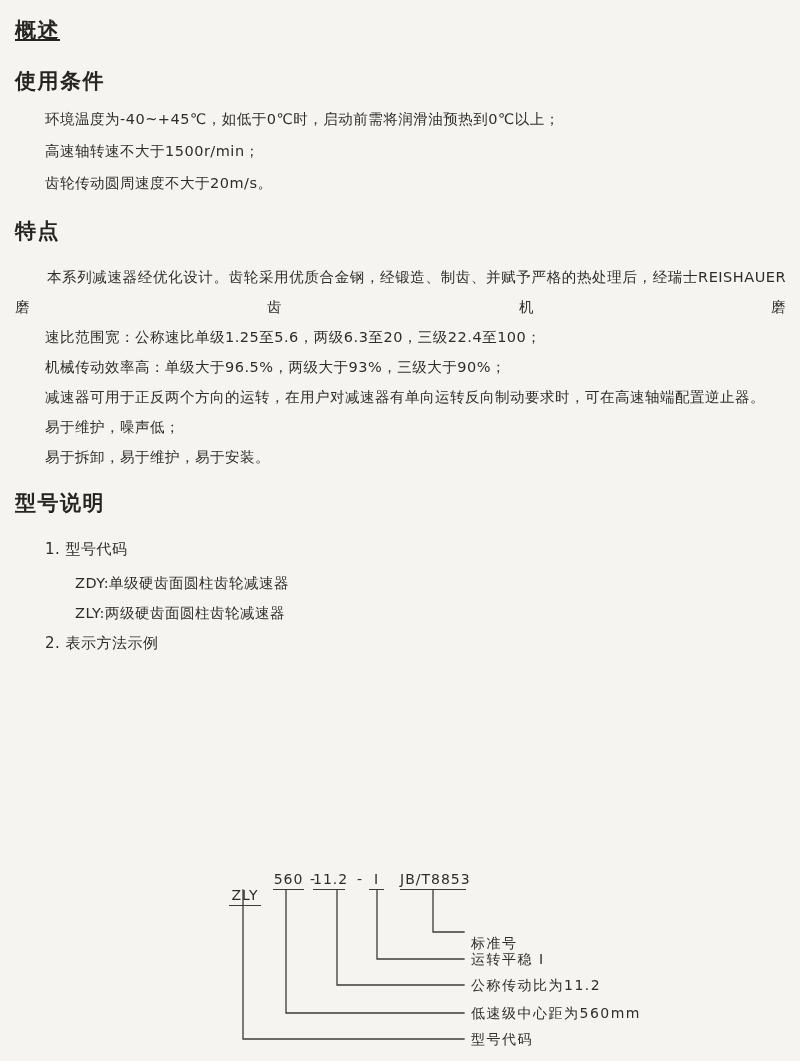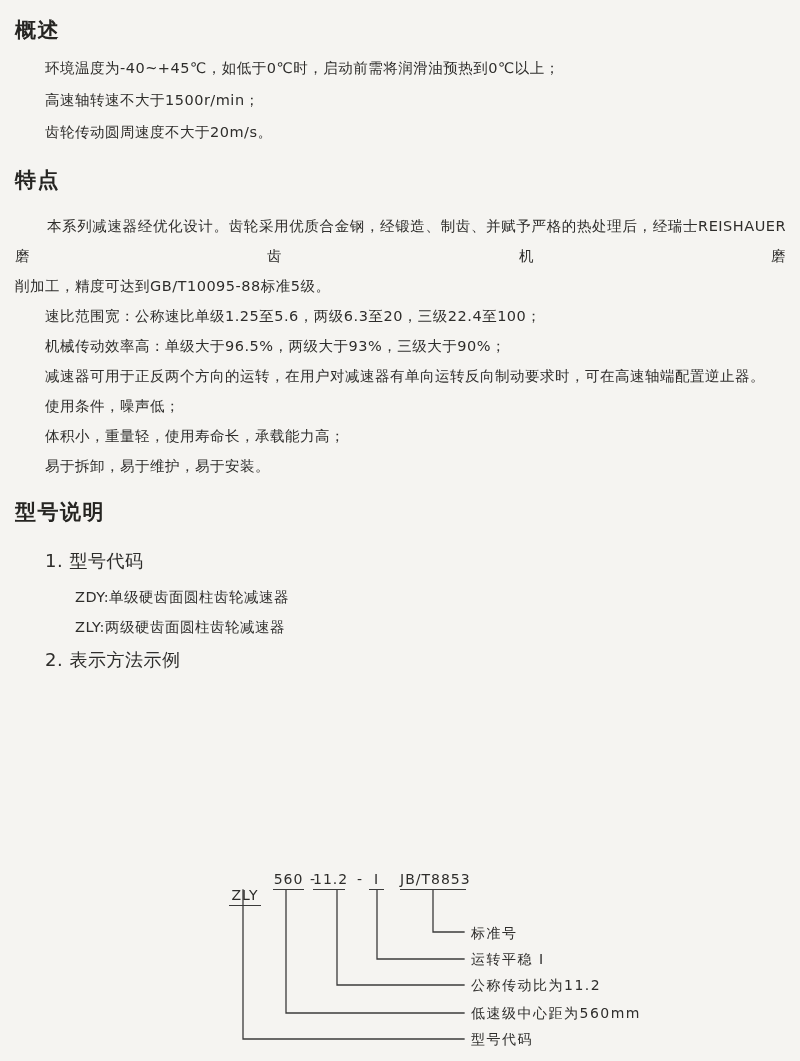--- a/index.html
+++ b/index.html
@@ -21,7 +21,7 @@
     margin:0;
     color:#262522;
   }
-  #overview-heading{padding-top:16px;}
+  #overview-heading{padding-top:16px;text-decoration:underline;}
   .para{
     margin-top:16px;
     font-size:14.5px;

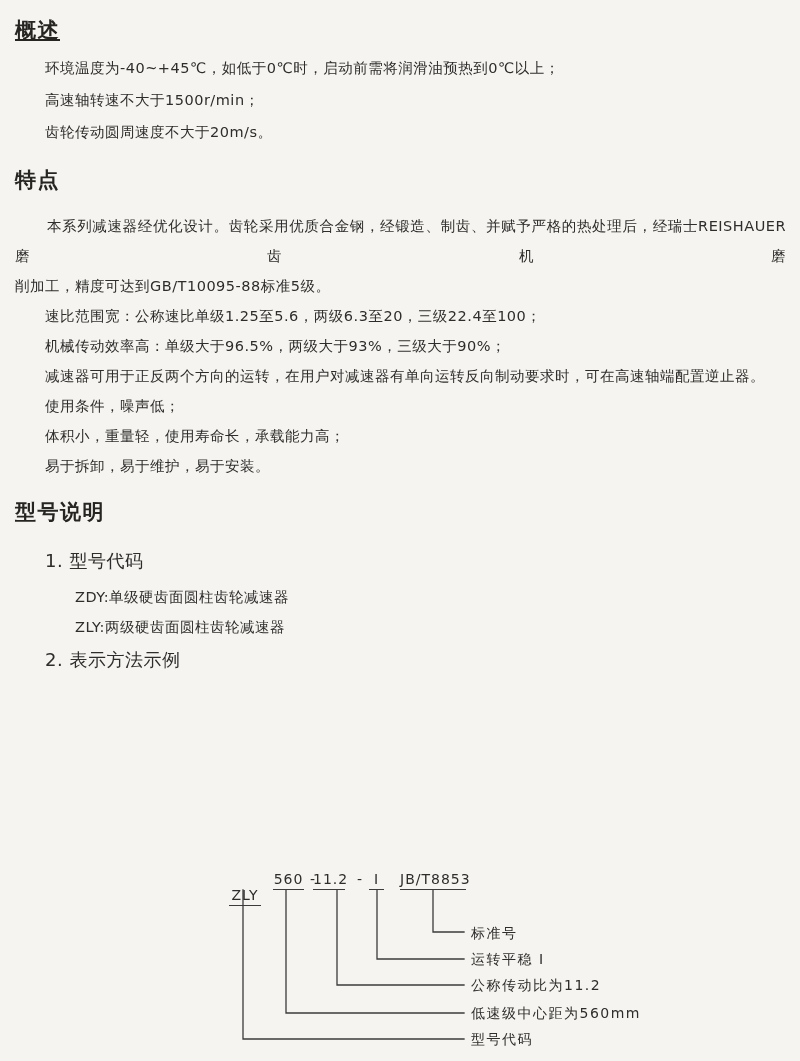--- a/index.html
+++ b/index.html
@@ -92,6 +92,7 @@
 
     <h2 class="section-heading" id="overview-heading">概述</h2>
 
+    <h2 class="section-heading" id="usage-heading">使用条件</h2>
     <div class="plain-list">
       <div>环境温度为-40~+45℃，如低于0℃时，启动前需将润滑油预热到0℃以上；</div>
       <div>高速轴转速不大于1500r/min；</div>

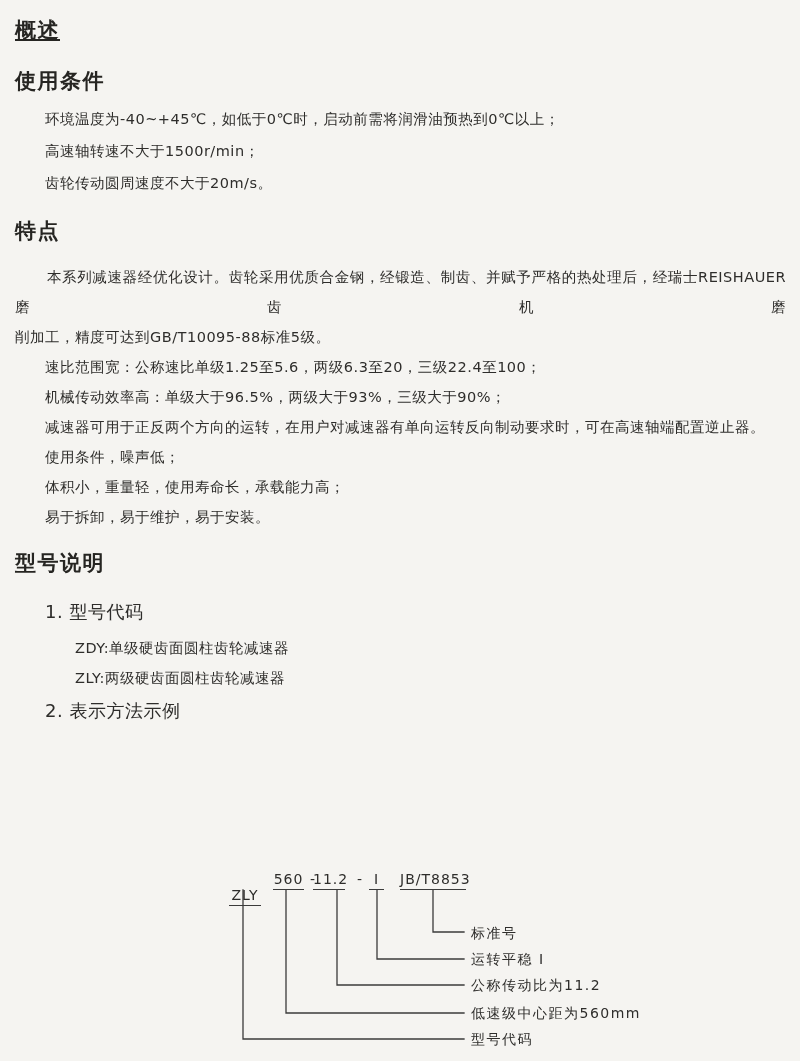--- a/index.html
+++ b/index.html
@@ -102,7 +102,6 @@
     <h2 class="section-heading" id="features-heading">特点</h2>
     <div class="para features-para">
       <div class="line indent fill">本系列减速器经优化设计。齿轮采用优质合金钢，经锻造、制齿、并赋予严格的热处理后，经瑞士REISHAUER磨齿机磨</div>
-      <div class="line">削加工，精度可达到GB/T10095-88标准5级。</div>
     </div>
     <div class="plain-list feature-list">
       <div>速比范围宽：公称速比单级1.25至5.6，两级6.3至20，三级22.4至100；</div>

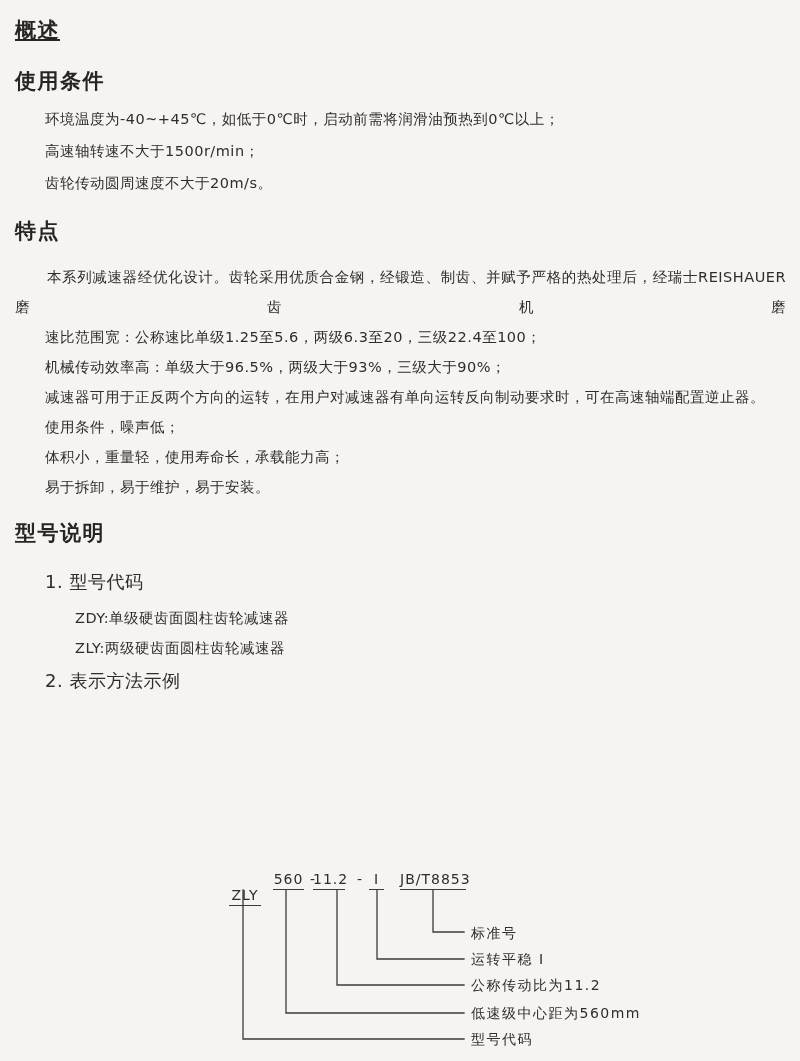--- a/index.html
+++ b/index.html
@@ -107,7 +107,7 @@
       <div>速比范围宽：公称速比单级1.25至5.6，两级6.3至20，三级22.4至100；</div>
       <div>机械传动效率高：单级大于96.5%，两级大于93%，三级大于90%；</div>
       <div>减速器可用于正反两个方向的运转，在用户对减速器有单向运转反向制动要求时，可在高速轴端配置逆止器。</div>
-      <div>使用条件，噪声低；</div>
+      <div>易于维护，噪声低；</div>
       <div>体积小，重量轻，使用寿命长，承载能力高；</div>
       <div>易于拆卸，易于维护，易于安装。</div>
     </div>

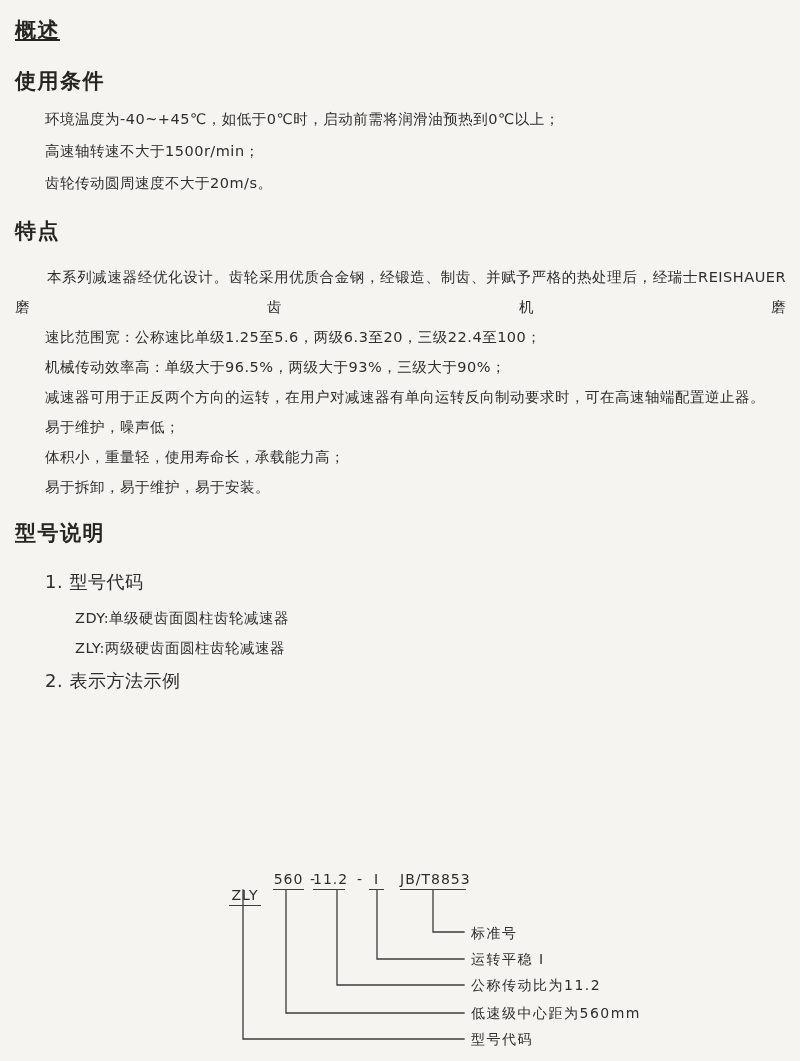--- a/index.html
+++ b/index.html
@@ -108,7 +108,6 @@
       <div>机械传动效率高：单级大于96.5%，两级大于93%，三级大于90%；</div>
       <div>减速器可用于正反两个方向的运转，在用户对减速器有单向运转反向制动要求时，可在高速轴端配置逆止器。</div>
       <div>易于维护，噪声低；</div>
-      <div>体积小，重量轻，使用寿命长，承载能力高；</div>
       <div>易于拆卸，易于维护，易于安装。</div>
     </div>
 

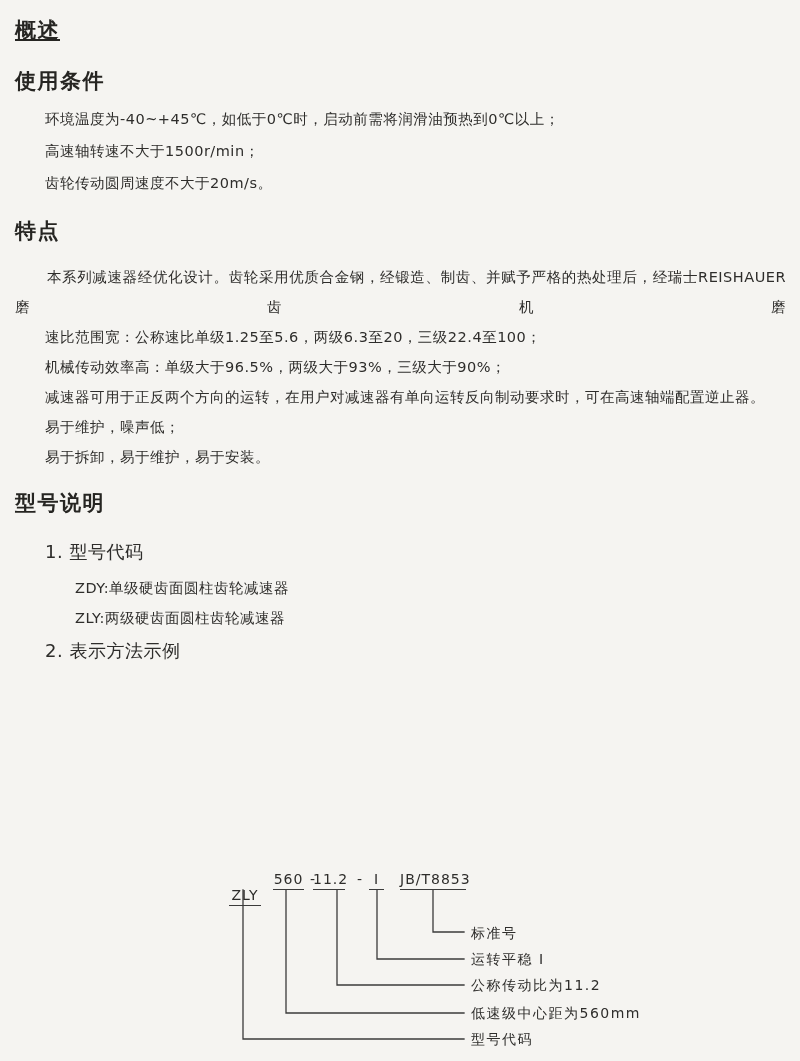--- a/index.html
+++ b/index.html
@@ -43,7 +43,7 @@
   #features-heading{margin-top:18px;}
   #model-heading{margin-top:17px;}
   .model-item{
-    font-size:18px;
+    font-size:15px;
     letter-spacing:0.5px;
     padding-left:30px;
   }

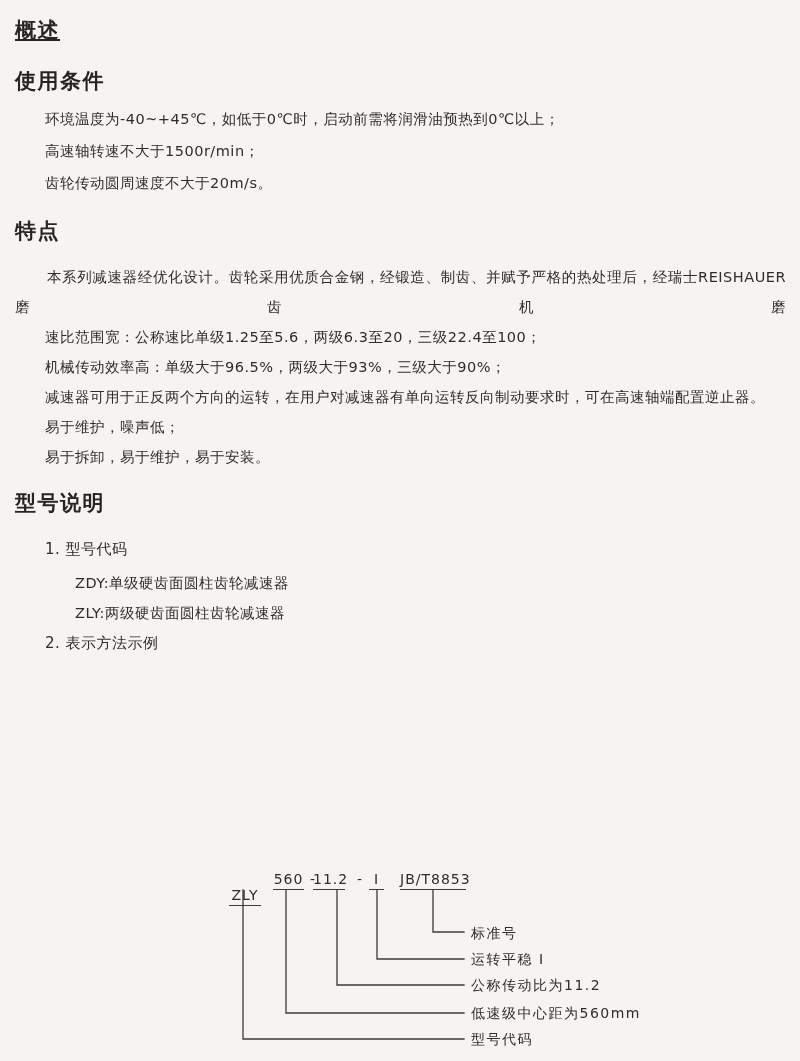--- a/index.html
+++ b/index.html
@@ -139,7 +139,7 @@
     <span class="seg u" style="left:369px;width:15px;">I</span>
     <span class="seg u" style="left:400px;width:66px;">JB/T8853</span>
 
-    <span class="diag-label" style="top:64px;">标准号</span>
+    <span class="diag-label" style="top:74px;">标准号</span>
     <span class="diag-label" style="top:90px;">运转平稳 I</span>
     <span class="diag-label" style="top:116px;">公称传动比为11.2</span>
     <span class="diag-label" style="top:144px;">低速级中心距为560mm</span>

